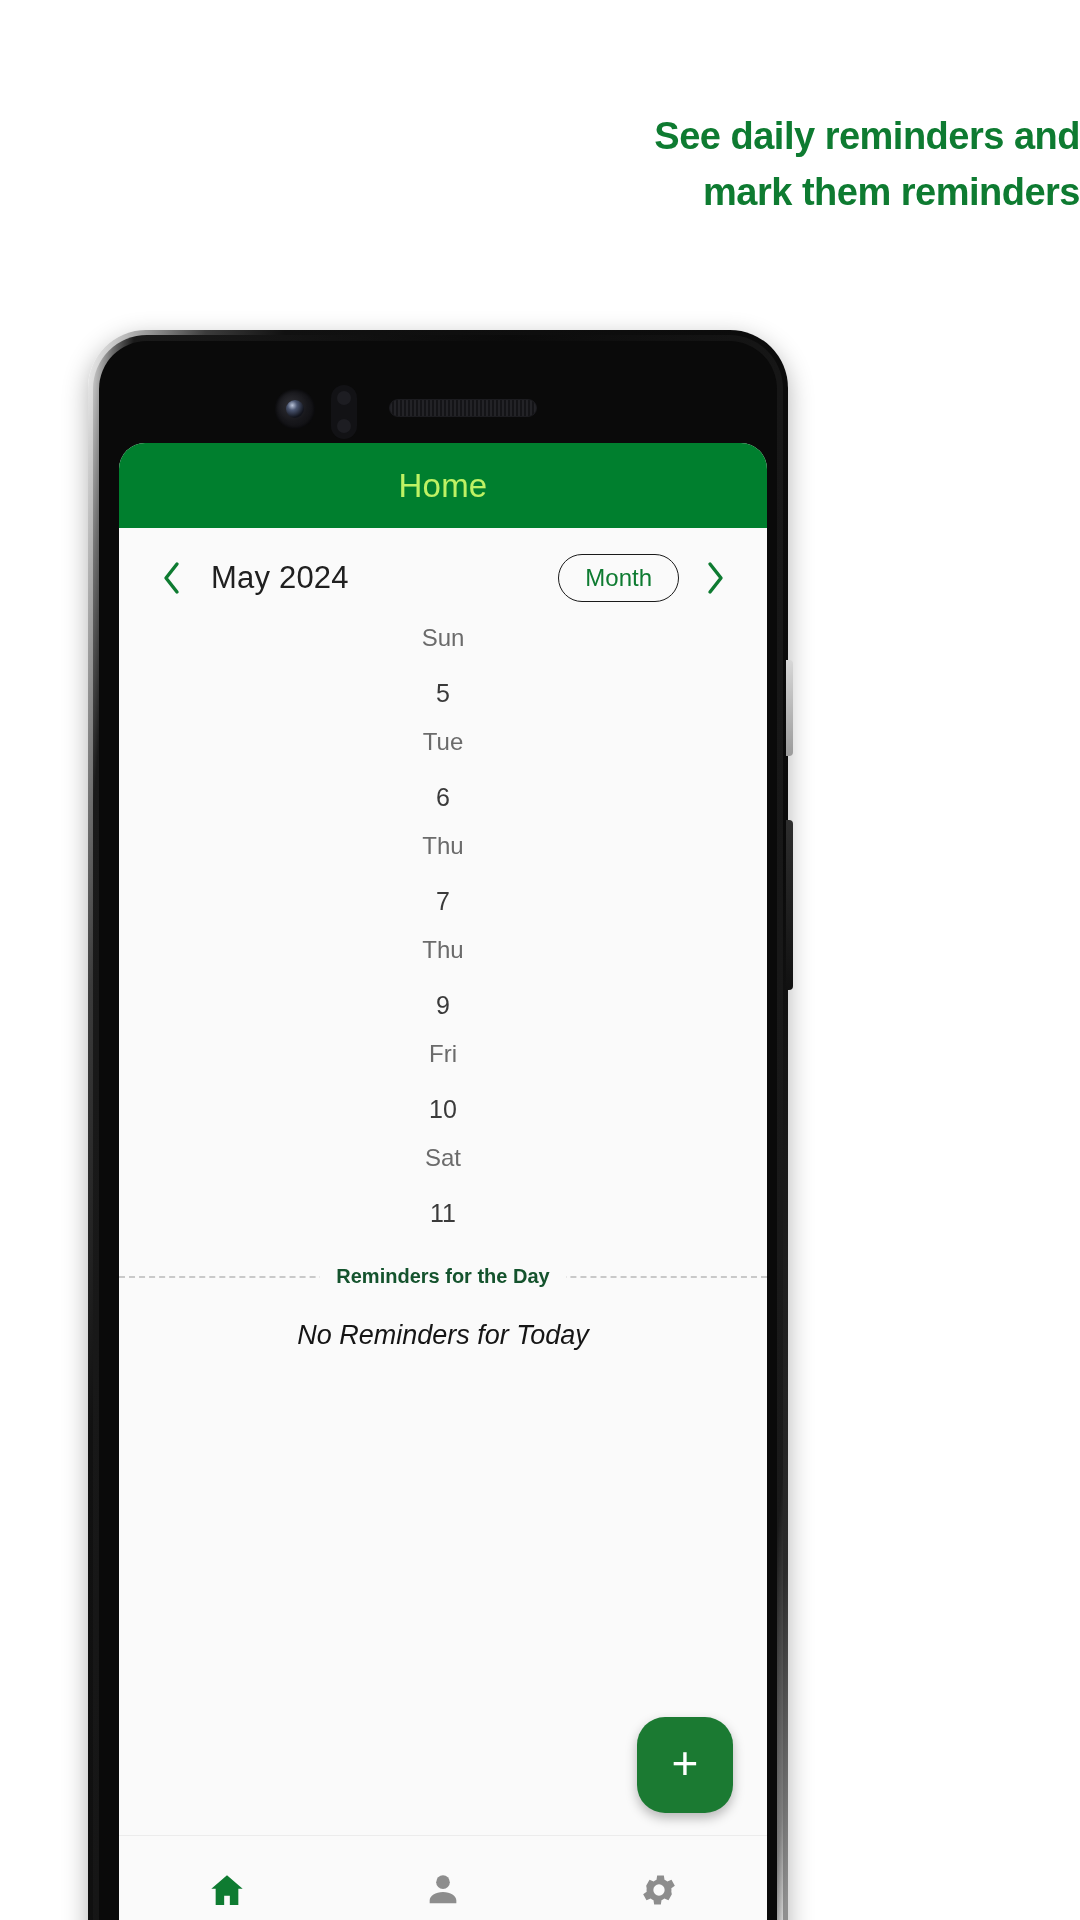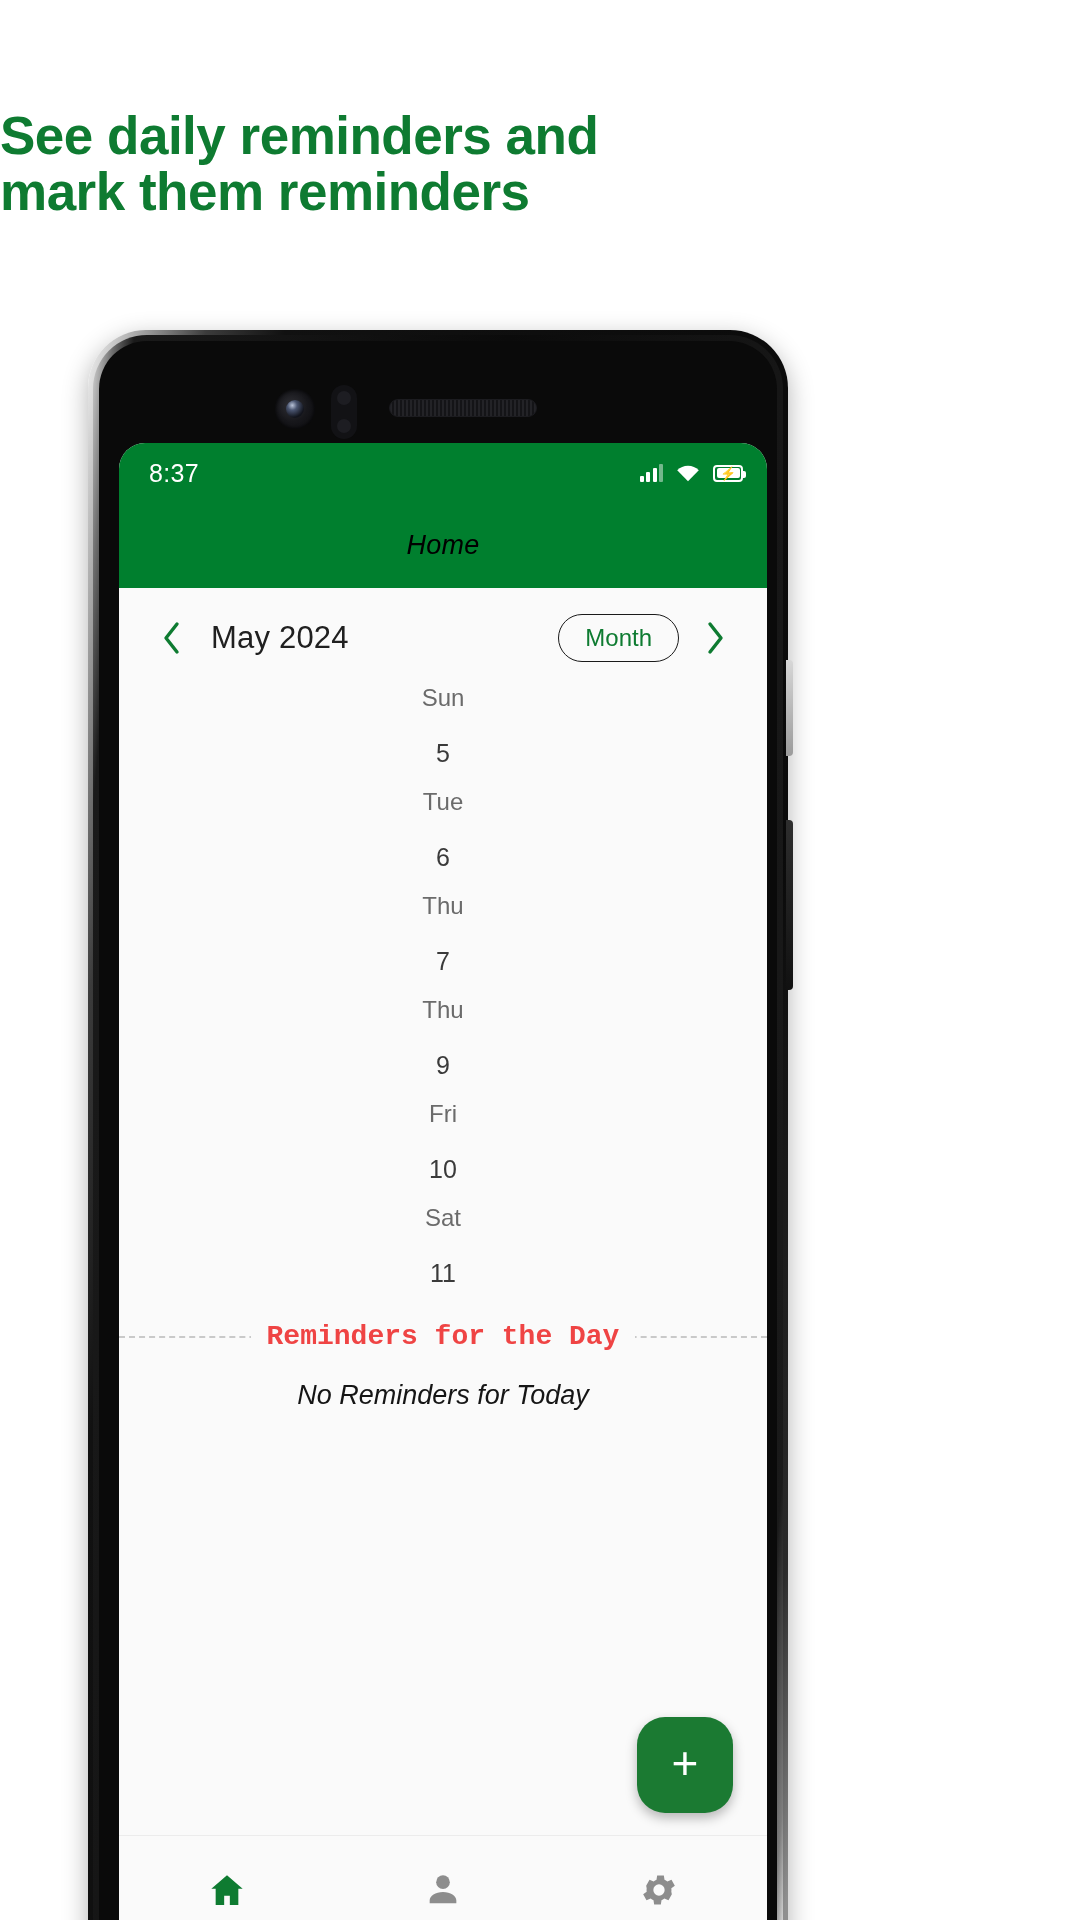--- a/index.html
+++ b/index.html
@@ -16,10 +16,10 @@
     position: absolute;
     left: 0; top: 108px;
     width: 1080px;
-    text-align: left;
+    text-align: right;
     color: #0E7B31;
     font-weight: 800;
-    font-size: 53px;
+    font-size: 38px;
     line-height: 56px;
     letter-spacing: -0.5px;
   }

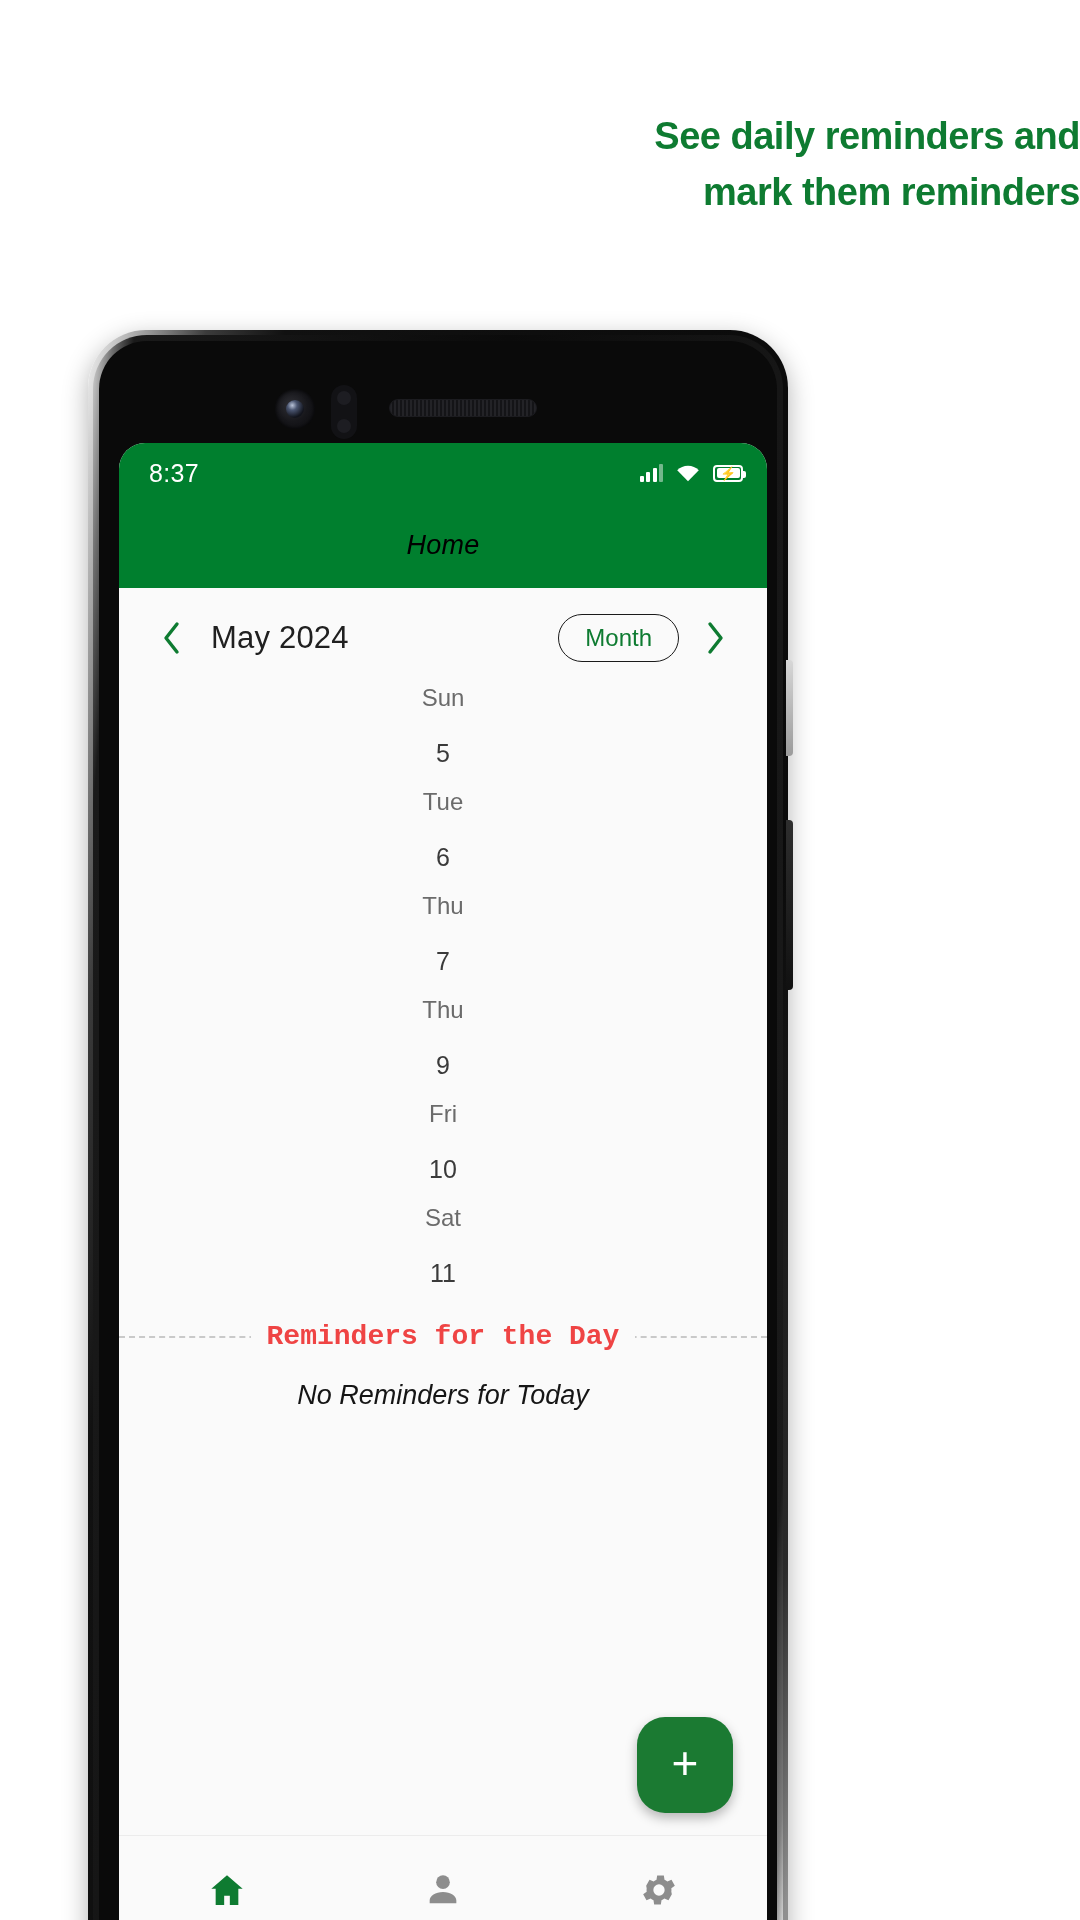--- a/index.html
+++ b/index.html
@@ -207,26 +207,6 @@
 
         <div class="screen" style="background: rgb(250, 250, 250);">
 
-          <div class="statusbar" style="background: rgb(0, 127, 46);">
-            <div class="clock">8:37</div>
-            <div class="sb-icons">
-              <span class="ico-signal">
-                <i></i>
-                  <i></i>
-                  <i></i>
-                  <i></i>
-              </span>
-              <span class="ico-wifi">
-                <svg width="24" height="18" viewBox="0 0 24 18">
-                  <path d="M12 17.2 1.2 6.2A15.2 15.2 0 0 1 22.8 6.2Z" fill="#ffffff"></path>
-                </svg>
-              </span>
-              <span class="ico-batt">
-                <span class="fill"></span>
-                <span class="bolt">⚡</span>
-              </span>
-            </div>
-          </div>
 
           <div class="appbar" style="background: rgb(0, 127, 46);">
             <div class="appbar-title">Home</div>

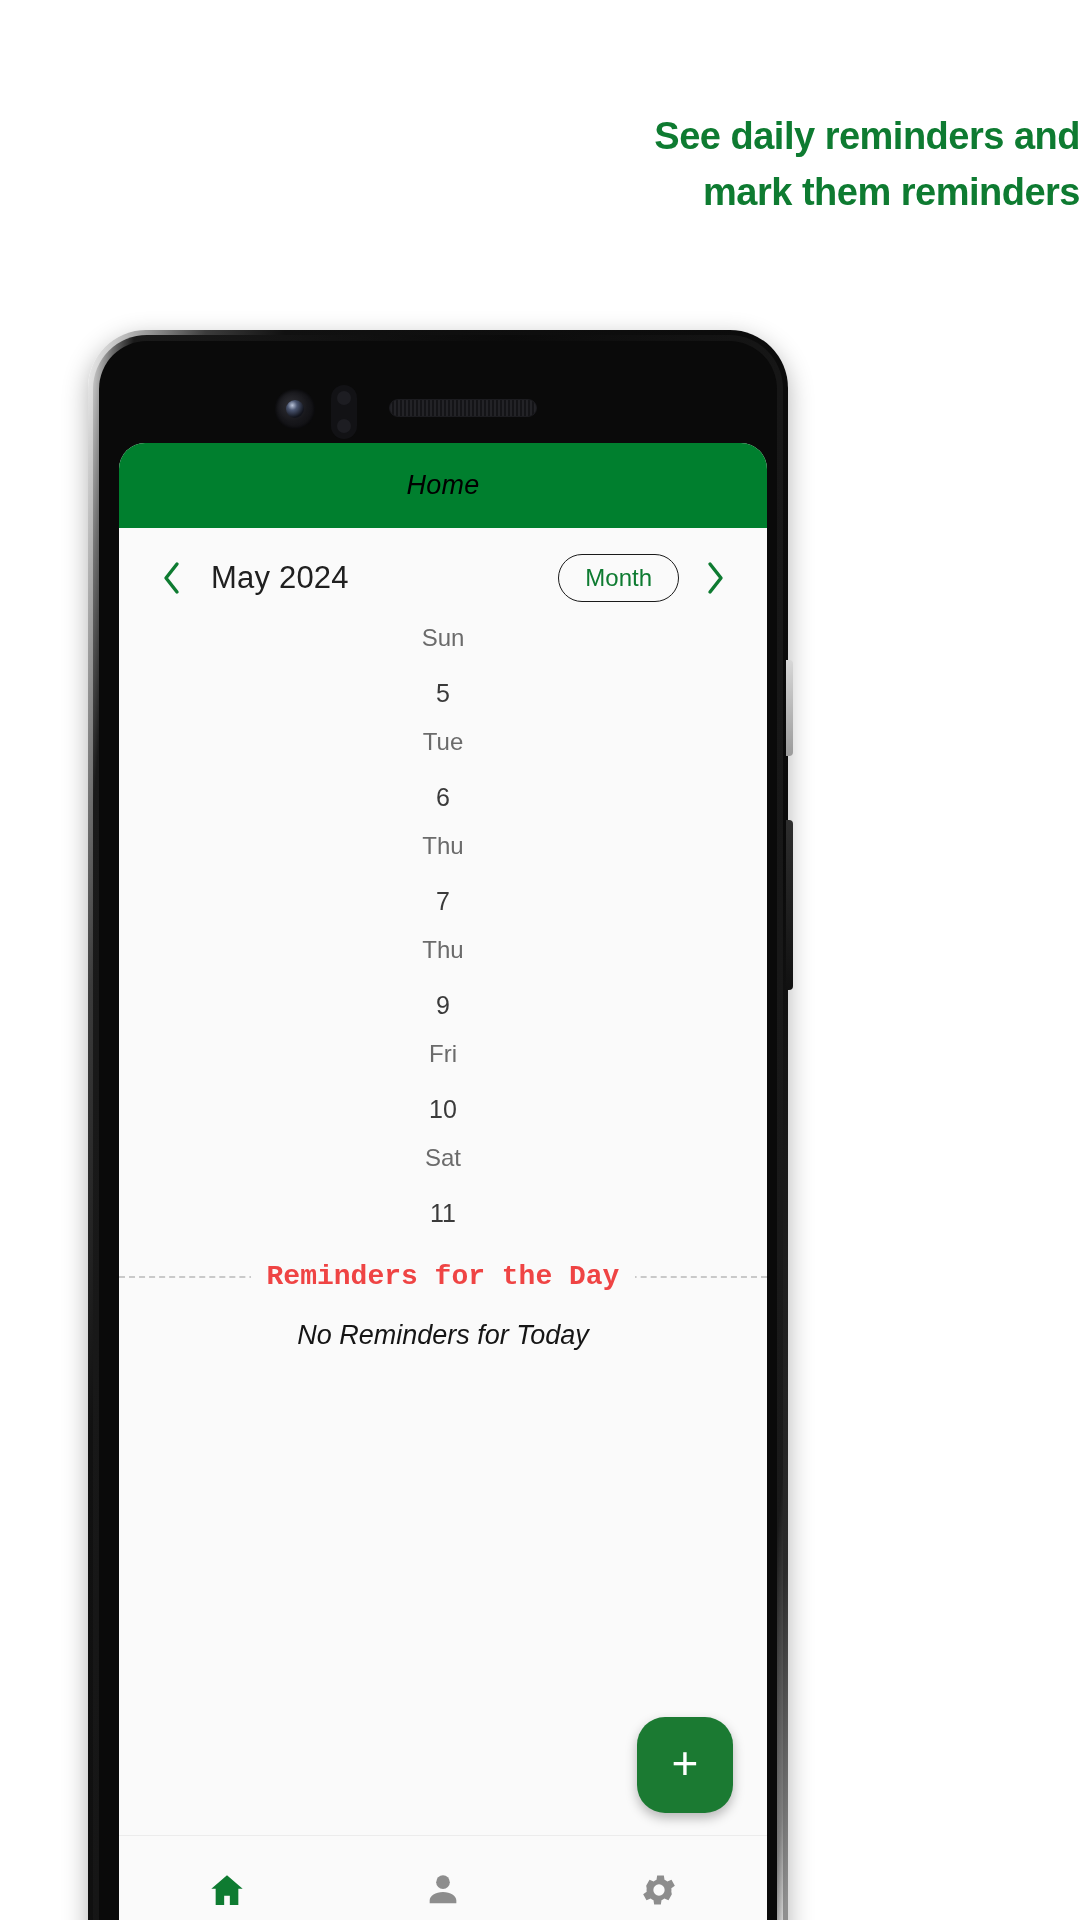--- a/index.html
+++ b/index.html
@@ -114,7 +114,7 @@
     height: 85px; background: var(--brand,#007F2E);
     display:flex; align-items:center; justify-content:center;
   }
-  .appbar-title { color:#000000; font-size:27px; font-weight:400; letter-spacing:0.2px;font-style:italic; }
+  .appbar-title { color:#bef264; font-size:33px; font-weight:400; letter-spacing:0.2px; }
 
   
   .calwrap { background:#fafafa; padding-top: 10px; }

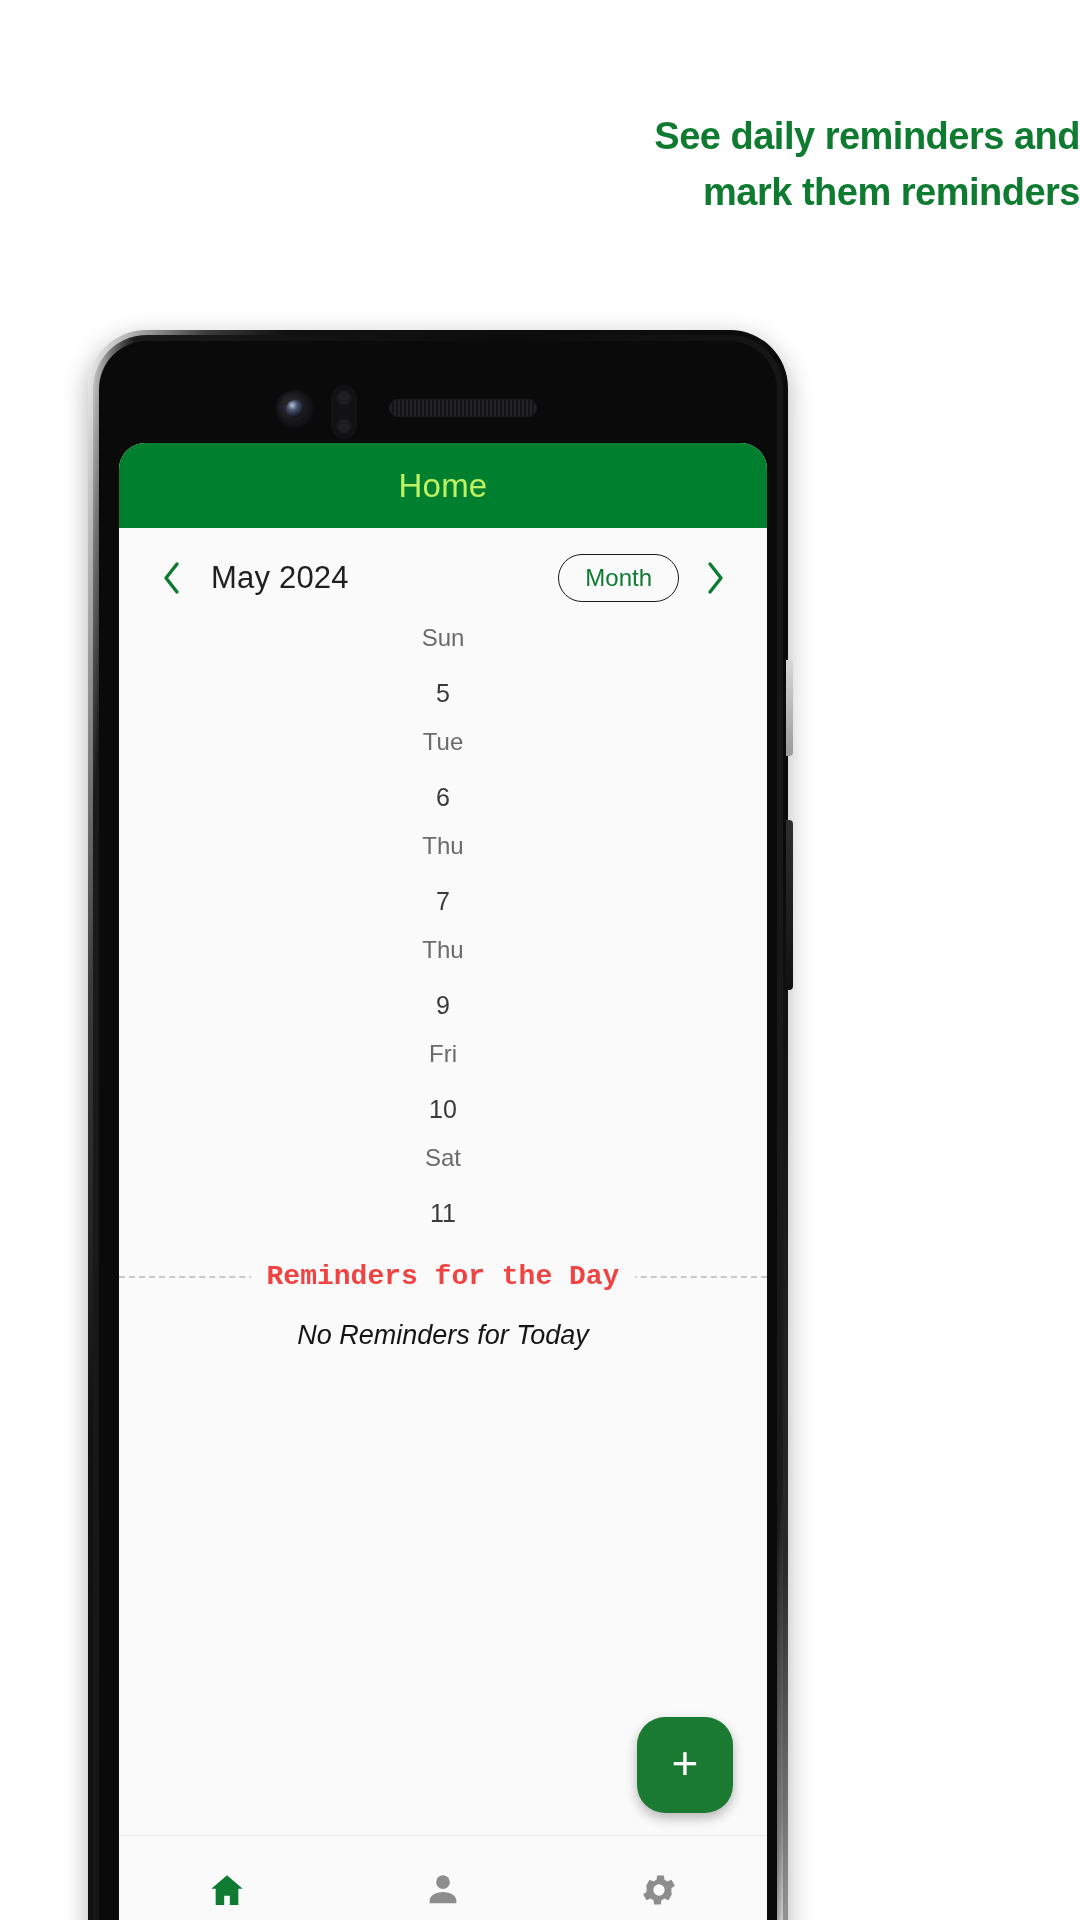--- a/index.html
+++ b/index.html
@@ -150,7 +150,7 @@
   }
   .sec-label {
     position:relative; background:#fafafa; padding: 0 16px;
-    font-size:28px; font-weight:700; color:#ef4444;font-family:Liberation Mono, monospace;
+    font-size:20px; font-weight:700; color:#14532d;
   }
 
   .empty-msg {

